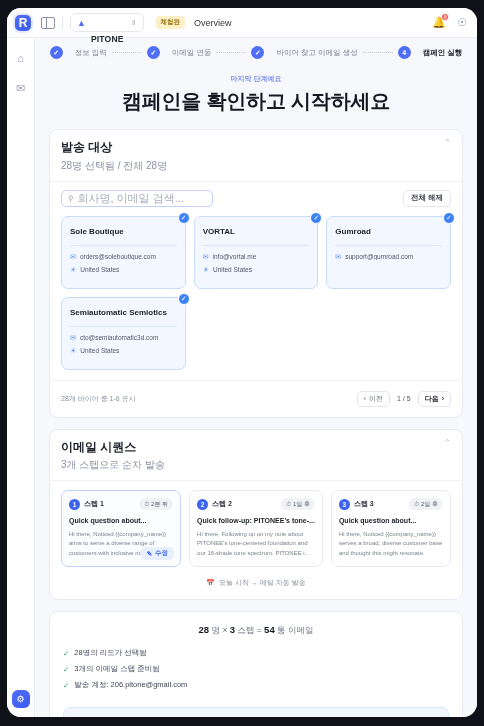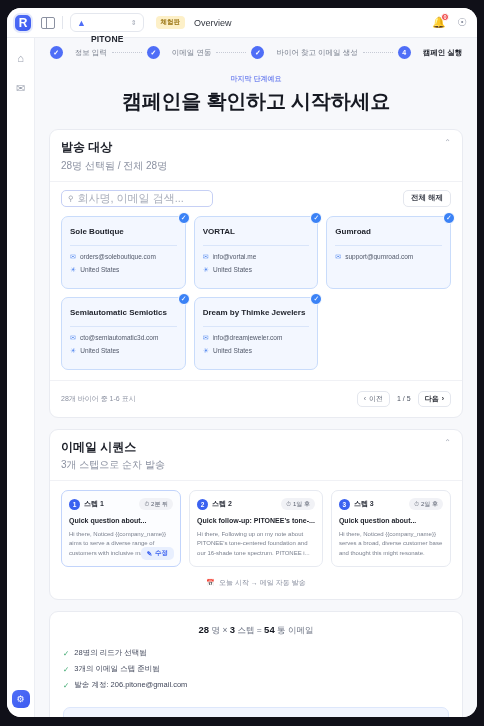--- a/index.html
+++ b/index.html
@@ -419,19 +419,6 @@
                 </div>
               </div>
 
-              <div class="contact">
-                <span class="check">✓</span>
-                <div class="c-name">Dream by Thimke Jewelers</div>
-                <div class="c-sep"></div>
-                <div class="c-row">
-                  <span class="c-ico">✉</span>
-                  <span class="c-txt">info@dreamjeweler.com</span>
-                </div>
-                <div class="c-row">
-                  <span class="c-ico">☀</span>
-                  <span class="c-txt">United States</span>
-                </div>
-              </div>
             </div>
 
             <div class="pager-row">

